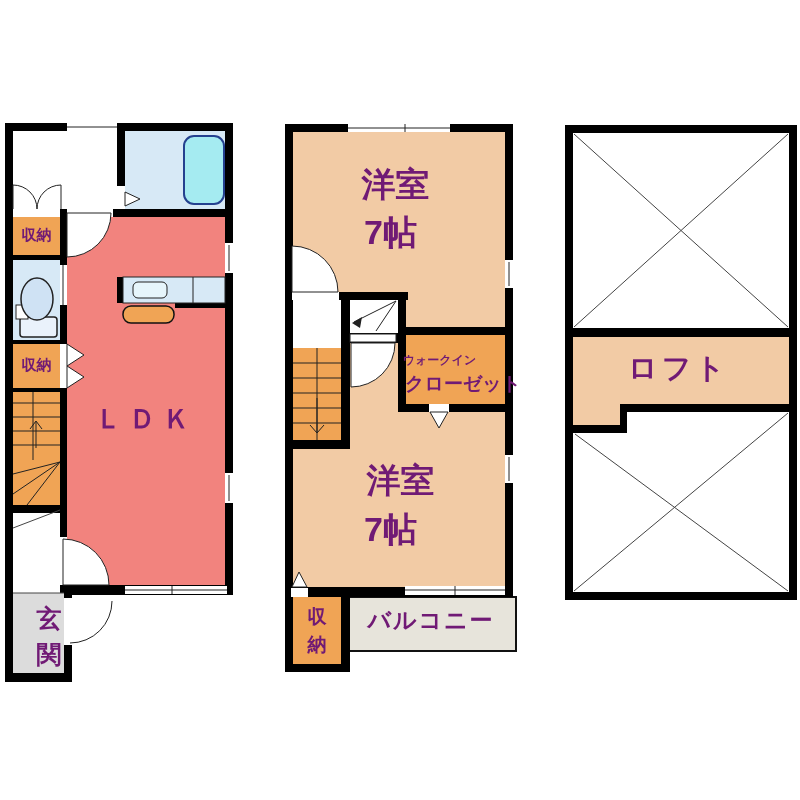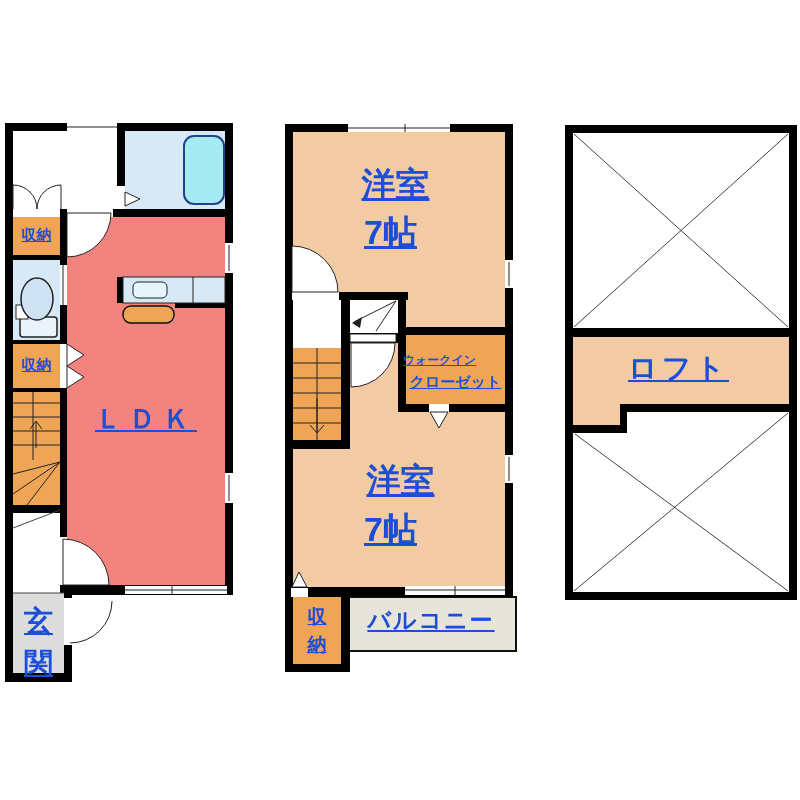--- a/index.html
+++ b/index.html
@@ -17,8 +17,8 @@
   .thin{stroke:#222;stroke-width:1;fill:none;}
   .thin2{stroke:#444;stroke-width:1;fill:none;}
   .doorfill{fill:#ffffff;stroke:#222;stroke-width:1;}
-  .lb{position:absolute;font-weight:700;color:#1d4ed8;text-align:center;line-height:1.15;
-      font-family:"Liberation Sans",sans-serif;white-space:nowrap;text-decoration:underline;}
+  .lb{position:absolute;font-weight:700;color:#701a75;text-align:center;line-height:1.15;
+      font-family:"Liberation Sans",sans-serif;white-space:nowrap;}
   .vert{word-break:break-all;white-space:normal;line-height:1.45;}
 </style>
 </head>

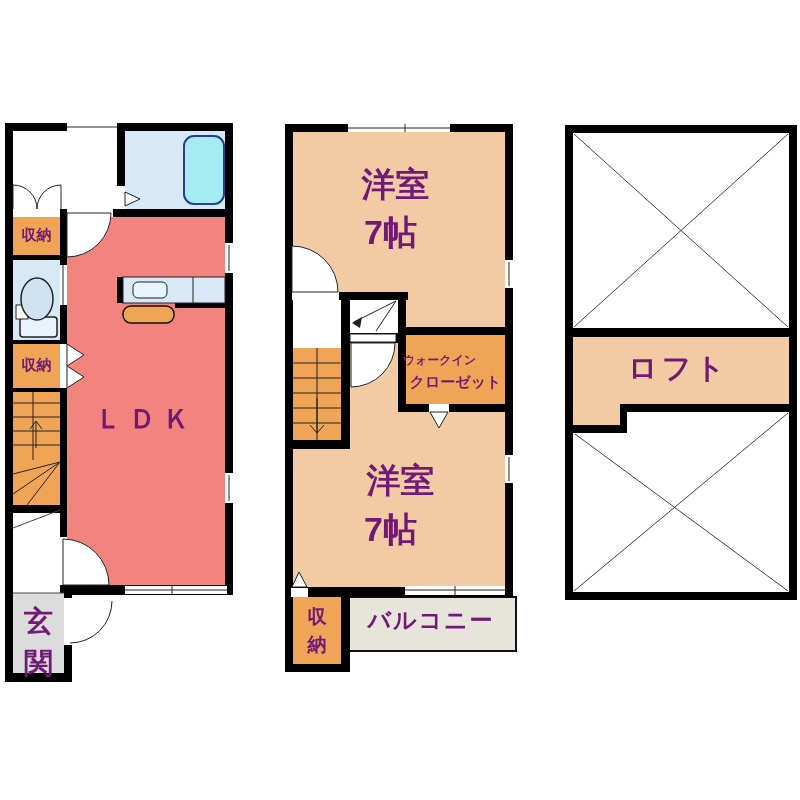--- a/index.html
+++ b/index.html
@@ -211,7 +211,7 @@
 <div class="lb" style="left:318px;top:461px;width:165px;font-size:34px;">洋室</div>
 <div class="lb" style="left:313px;top:510px;width:155px;font-size:34px;">7帖</div>
 <div class="lb" style="left:389px;top:354px;width:101px;font-size:12px;">ウォークイン</div>
-<div class="lb" style="left:405px;top:373px;width:101px;font-size:15px;">クローゼット</div>
+<div class="lb" style="left:405px;top:373px;width:101px;font-size:19px;">クローゼット</div>
 <div class="lb vert" style="left:306px;top:603px;width:22px;font-size:19px;">収納</div>
 <div class="lb" style="left:350px;top:607px;width:162px;font-size:23px;letter-spacing:2px;">バルコニー</div>
 

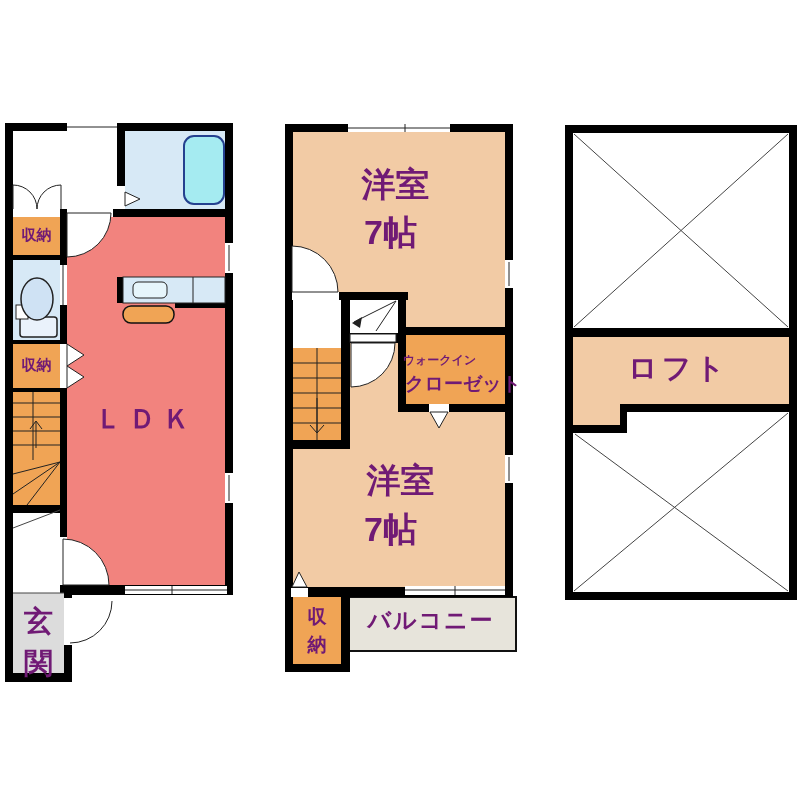--- a/index.html
+++ b/index.html
@@ -204,7 +204,7 @@
 <div class="lb" style="left:65px;top:404px;width:162px;font-size:27px;letter-spacing:7px;">ＬＤＫ</div>
 <div class="lb" style="left:13px;top:226px;width:47px;font-size:15px;">収納</div>
 <div class="lb" style="left:13px;top:356px;width:47px;font-size:15px;">収納</div>
-<div class="lb vert" style="left:24px;top:600px;width:26px;font-size:29px;">玄関</div>
+<div class="lb vert" style="left:36px;top:600px;width:26px;font-size:25px;">玄関</div>
 
 <div class="lb" style="left:313px;top:165px;width:165px;font-size:34px;">洋室</div>
 <div class="lb" style="left:313px;top:213px;width:155px;font-size:34px;">7帖</div>

